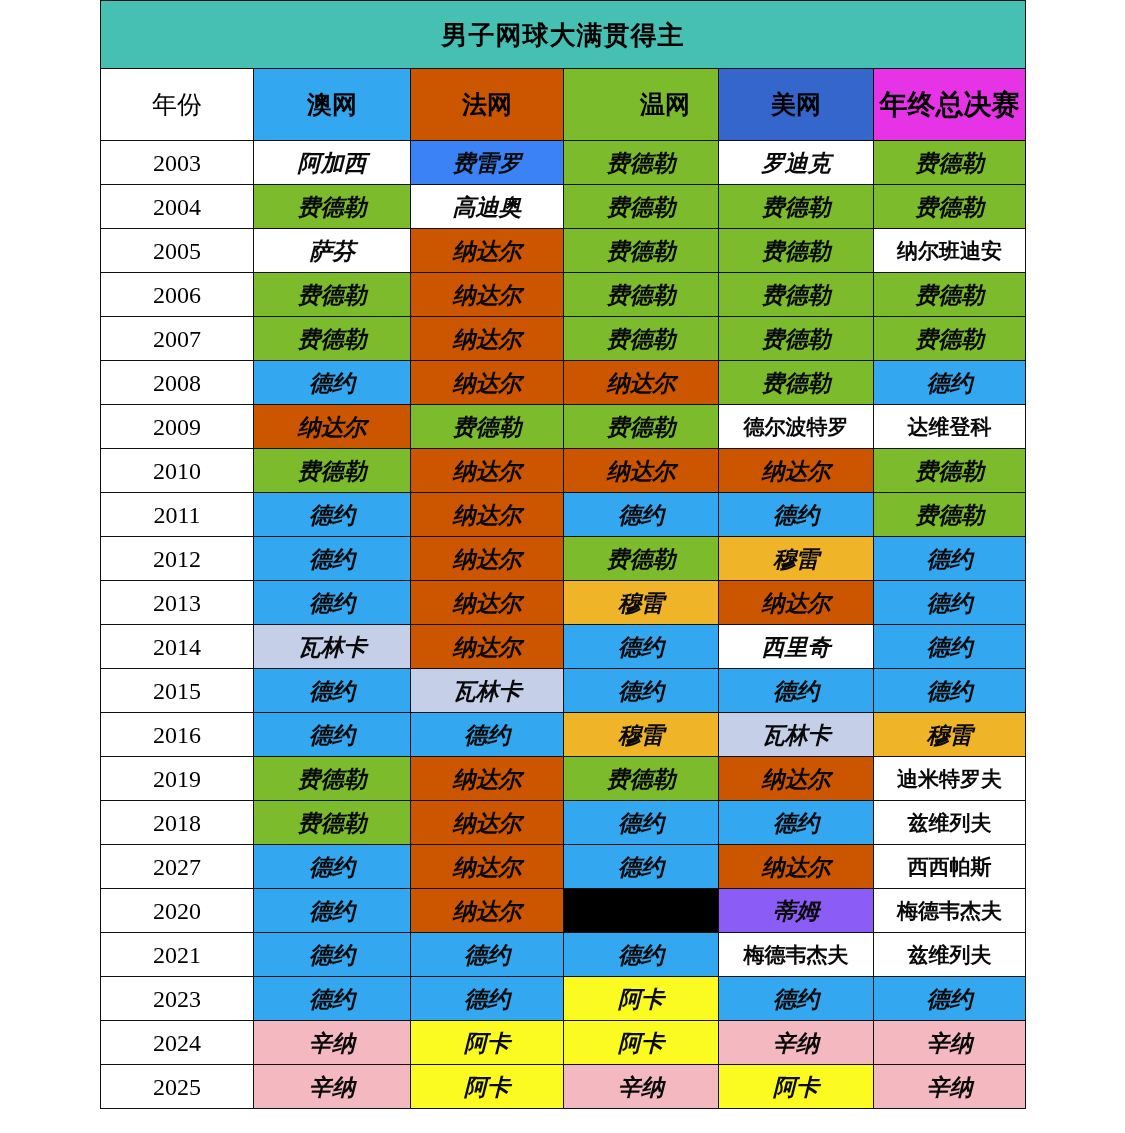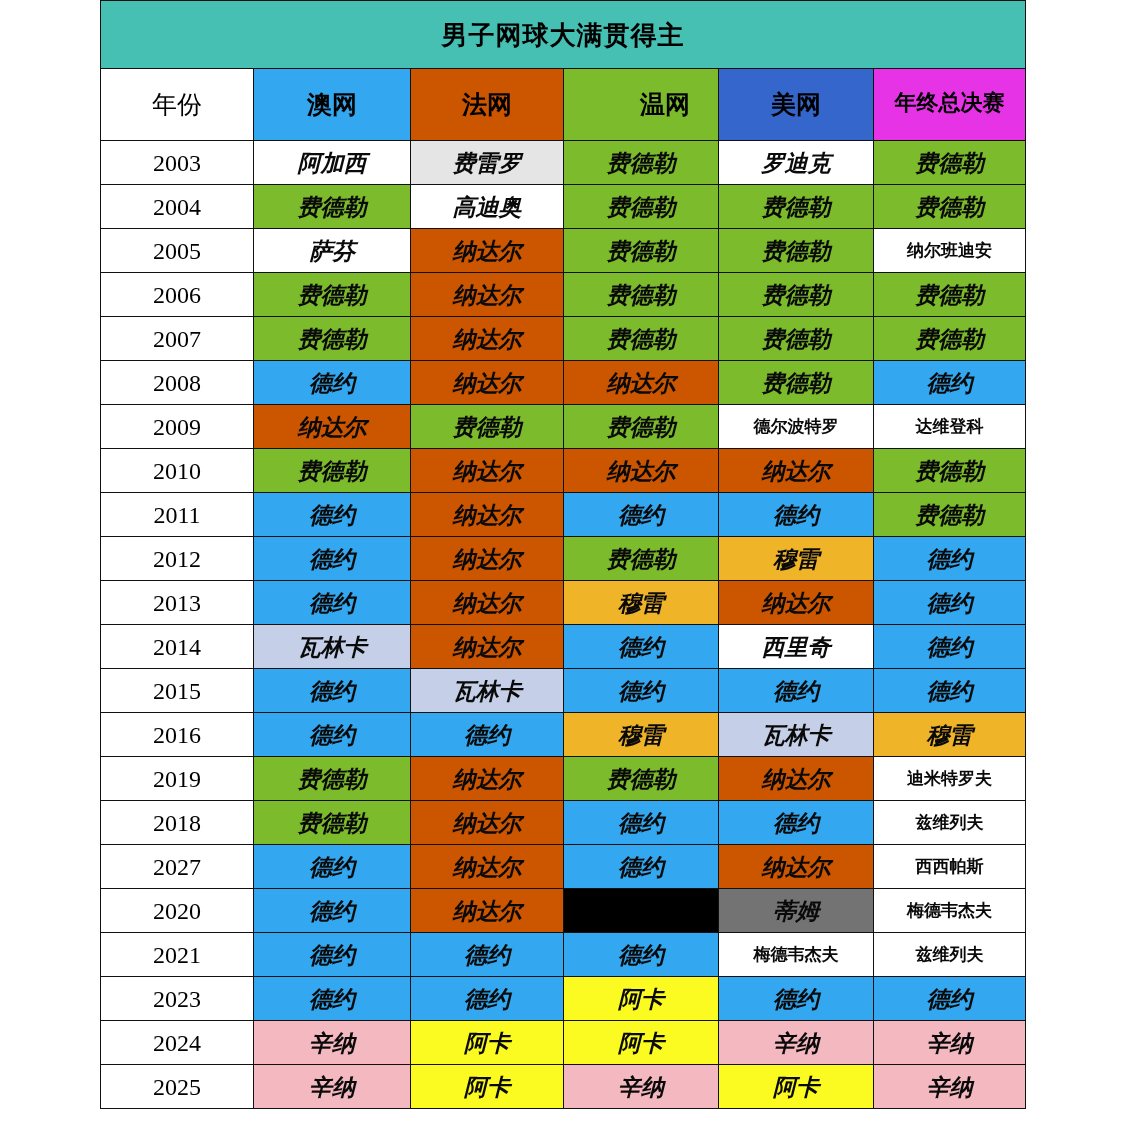--- a/index.html
+++ b/index.html
@@ -71,8 +71,7 @@
     line-height: 1;
   }
   .head-text.small {
-    font-size: 22px;
-    font-family: Liberation Mono, monospace;
+    font-size: 28px;
   }
   .head-text.serif {
     font-family: "Liberation Serif", "DejaVu Serif", serif;

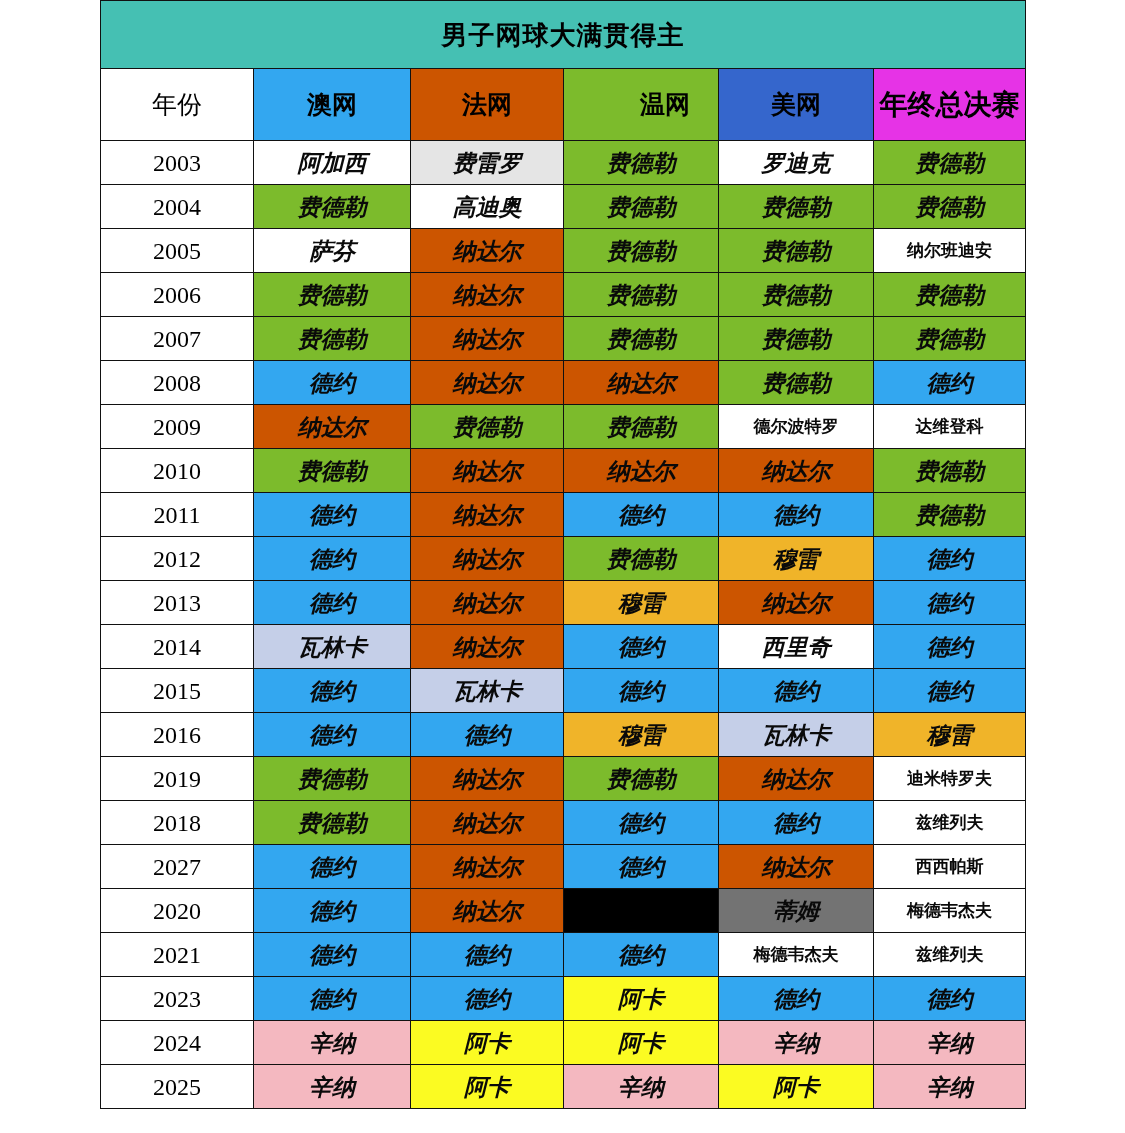--- a/index.html
+++ b/index.html
@@ -134,7 +134,7 @@
     <tr class="data-row">
           <td><span class="year-text">2003</span></td>
           <td style="background: rgb(255, 255, 255);"><span class="cell-text">阿加西</span></td>
-          <td style="background: #e5e5e5;"><span class="cell-text">费雷罗</span></td>
+          <td style="background: #3b82f6;"><span class="cell-text">费雷罗</span></td>
           <td style="background: rgb(124, 187, 44);"><span class="cell-text">费德勒</span></td>
           <td style="background: rgb(255, 255, 255);"><span class="cell-text">罗迪克</span></td>
           <td style="background: rgb(124, 187, 44);"><span class="cell-text">费德勒</span></td>

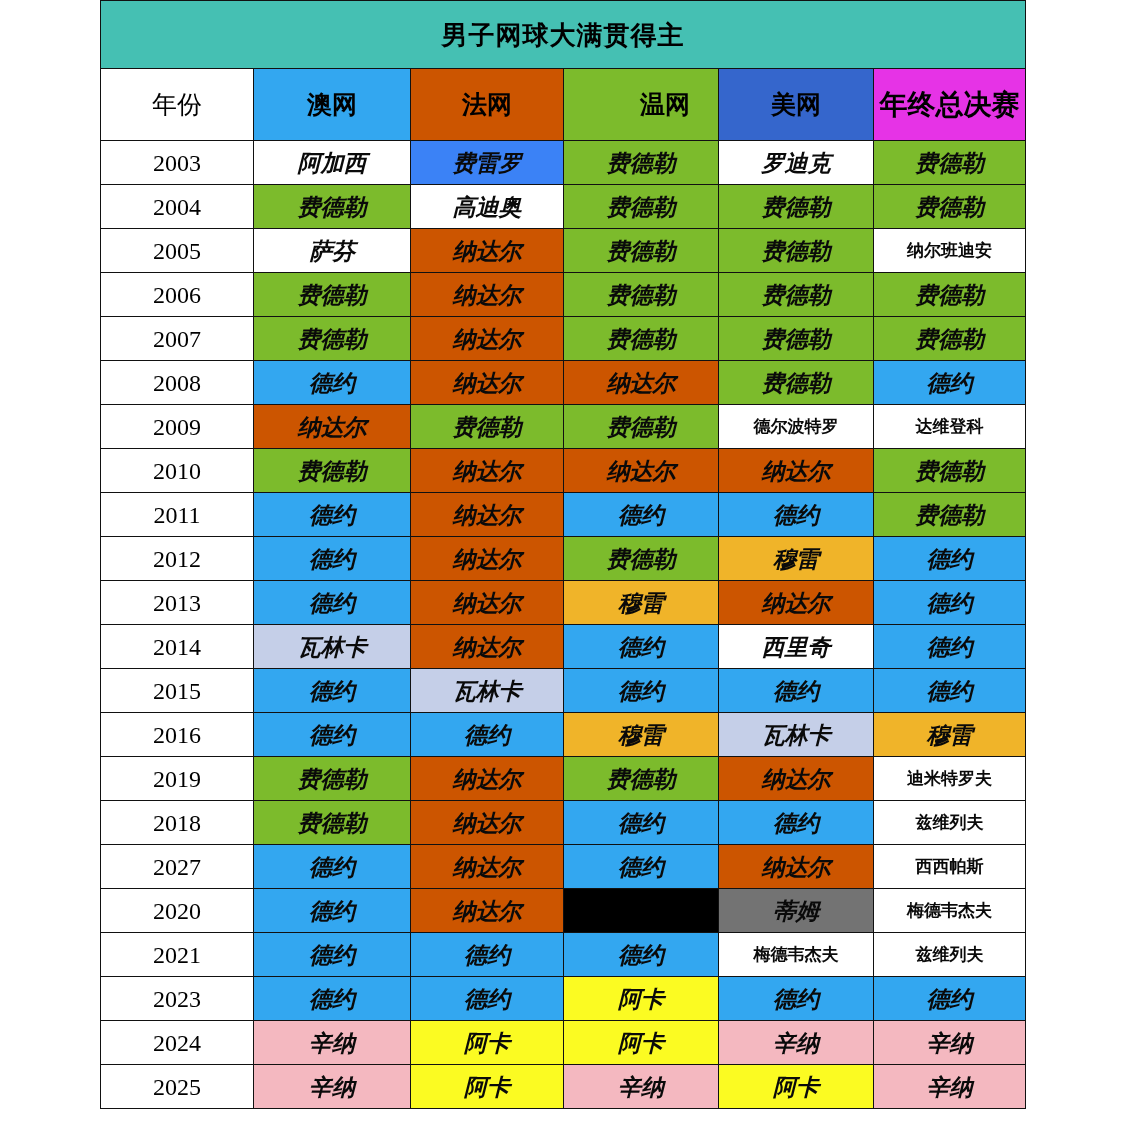--- a/index.html
+++ b/index.html
@@ -99,7 +99,7 @@
     white-space: nowrap;
   }
   .cell-text.long {
-    font-size: 17px;
+    font-size: 21px;
     font-style: normal;
   }
   .cell-text.blank { font-size: 0; }

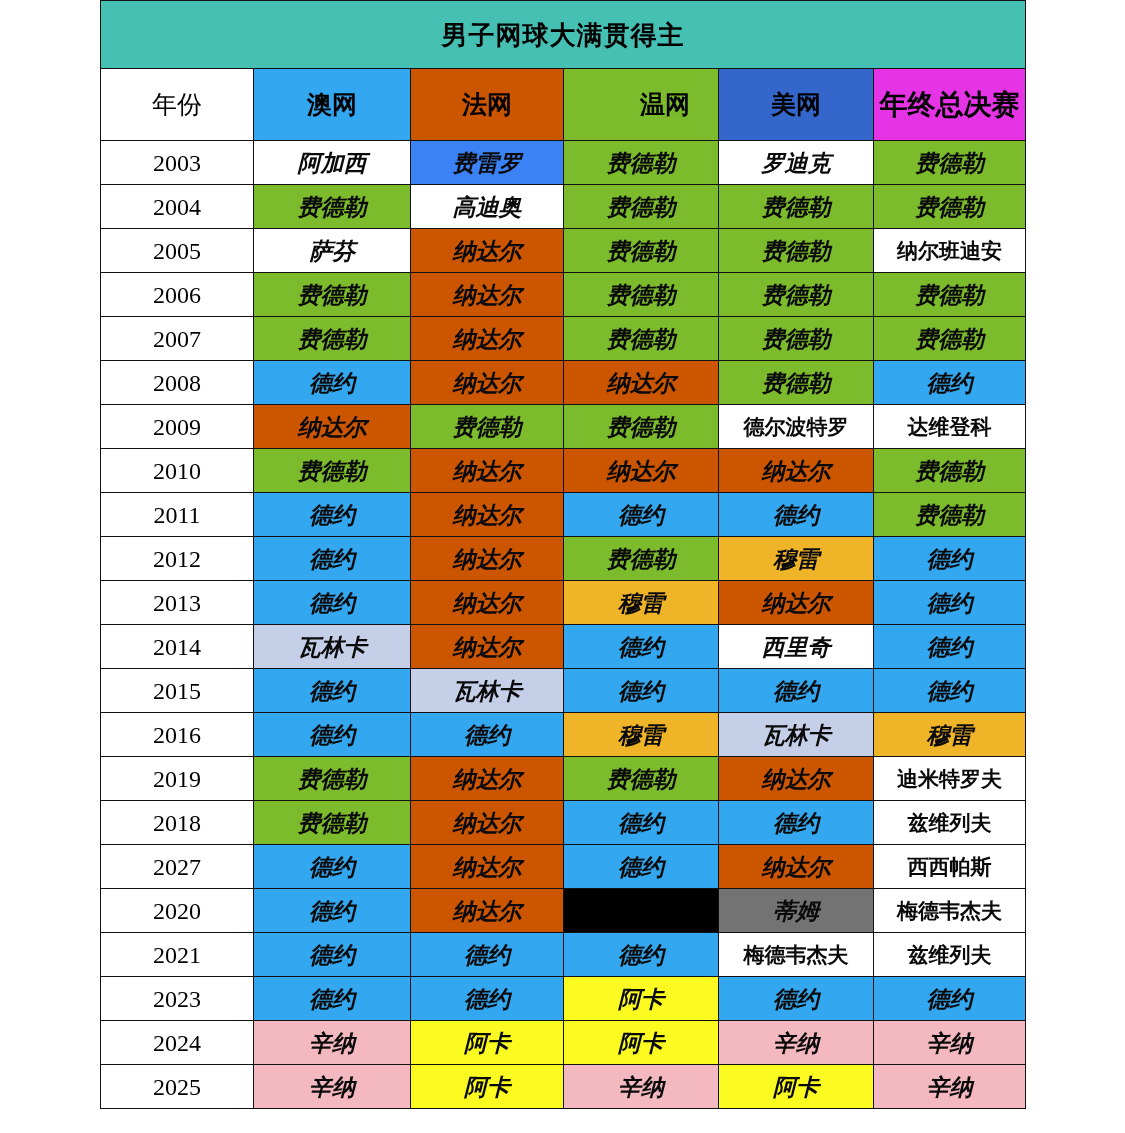--- a/index.html
+++ b/index.html
@@ -272,7 +272,7 @@
           <td style="background: rgb(51, 167, 240);"><span class="cell-text">德约</span></td>
           <td style="background: rgb(204, 85, 0);"><span class="cell-text">纳达尔</span></td>
           <td style="background: rgb(0, 0, 0);"><span class="cell-text blank"></span></td>
-          <td style="background: #737373;"><span class="cell-text">蒂姆</span></td>
+          <td style="background: #8b5cf6;"><span class="cell-text">蒂姆</span></td>
           <td style="background: rgb(255, 255, 255);"><span class="cell-text long">梅德韦杰夫</span></td>
         </tr>
         <tr class="data-row">

